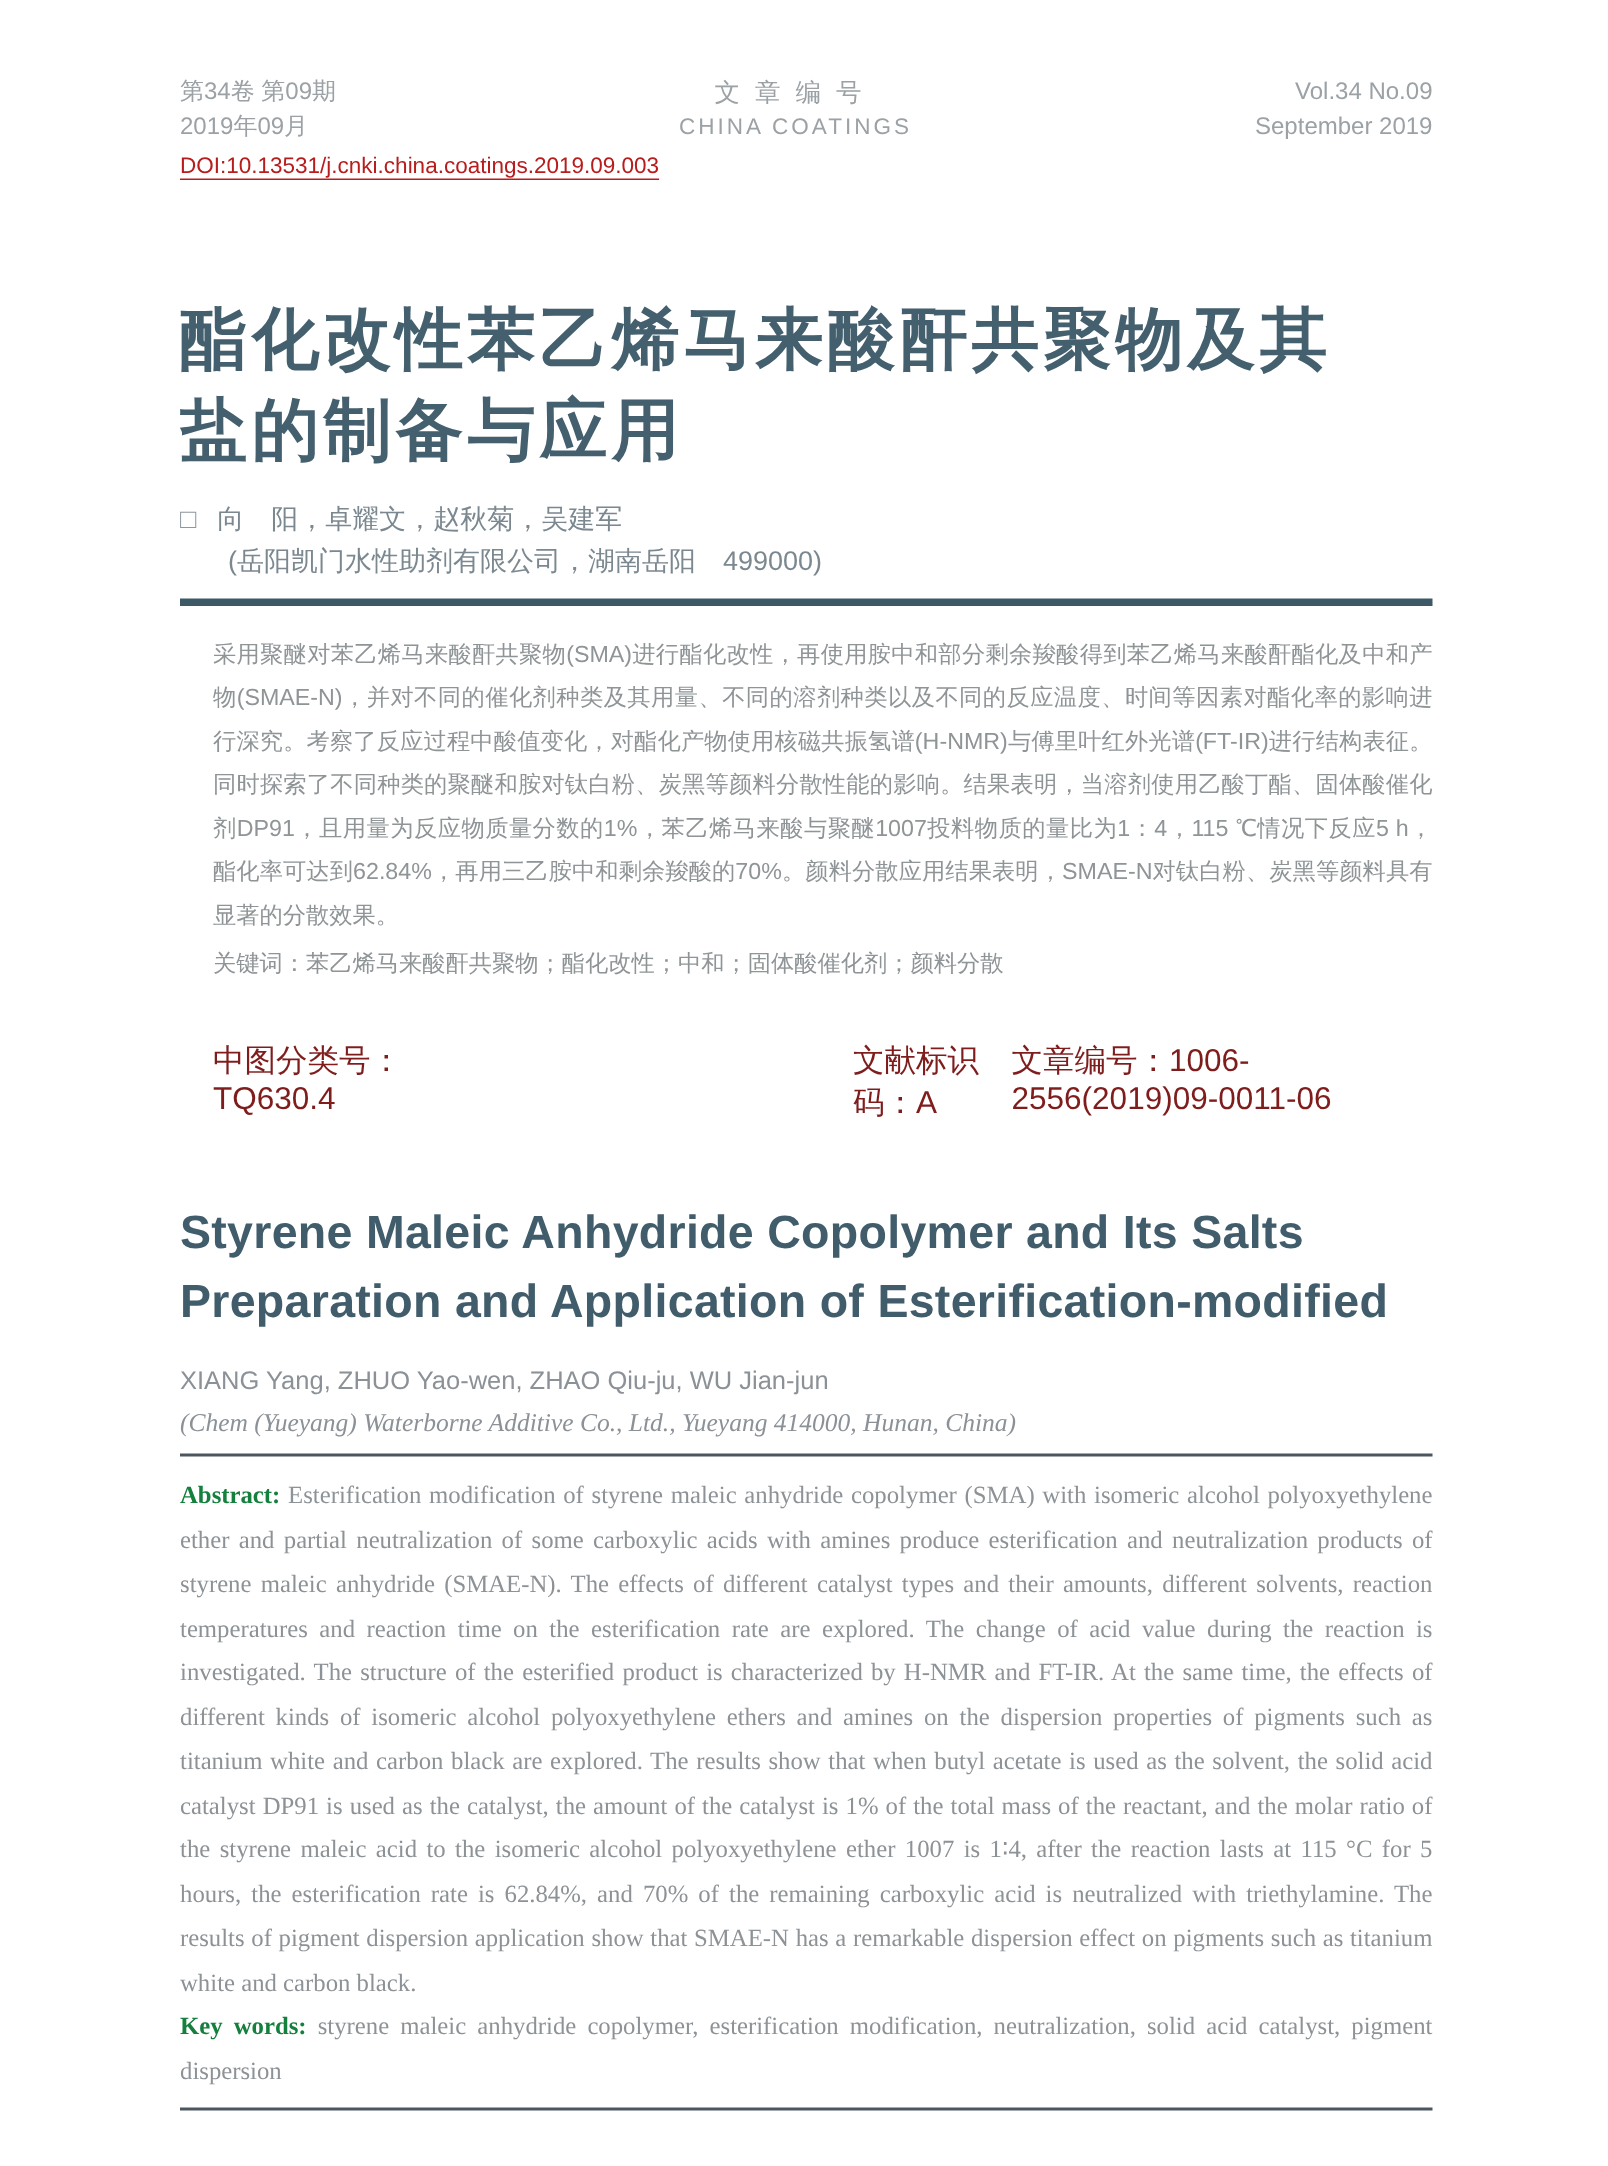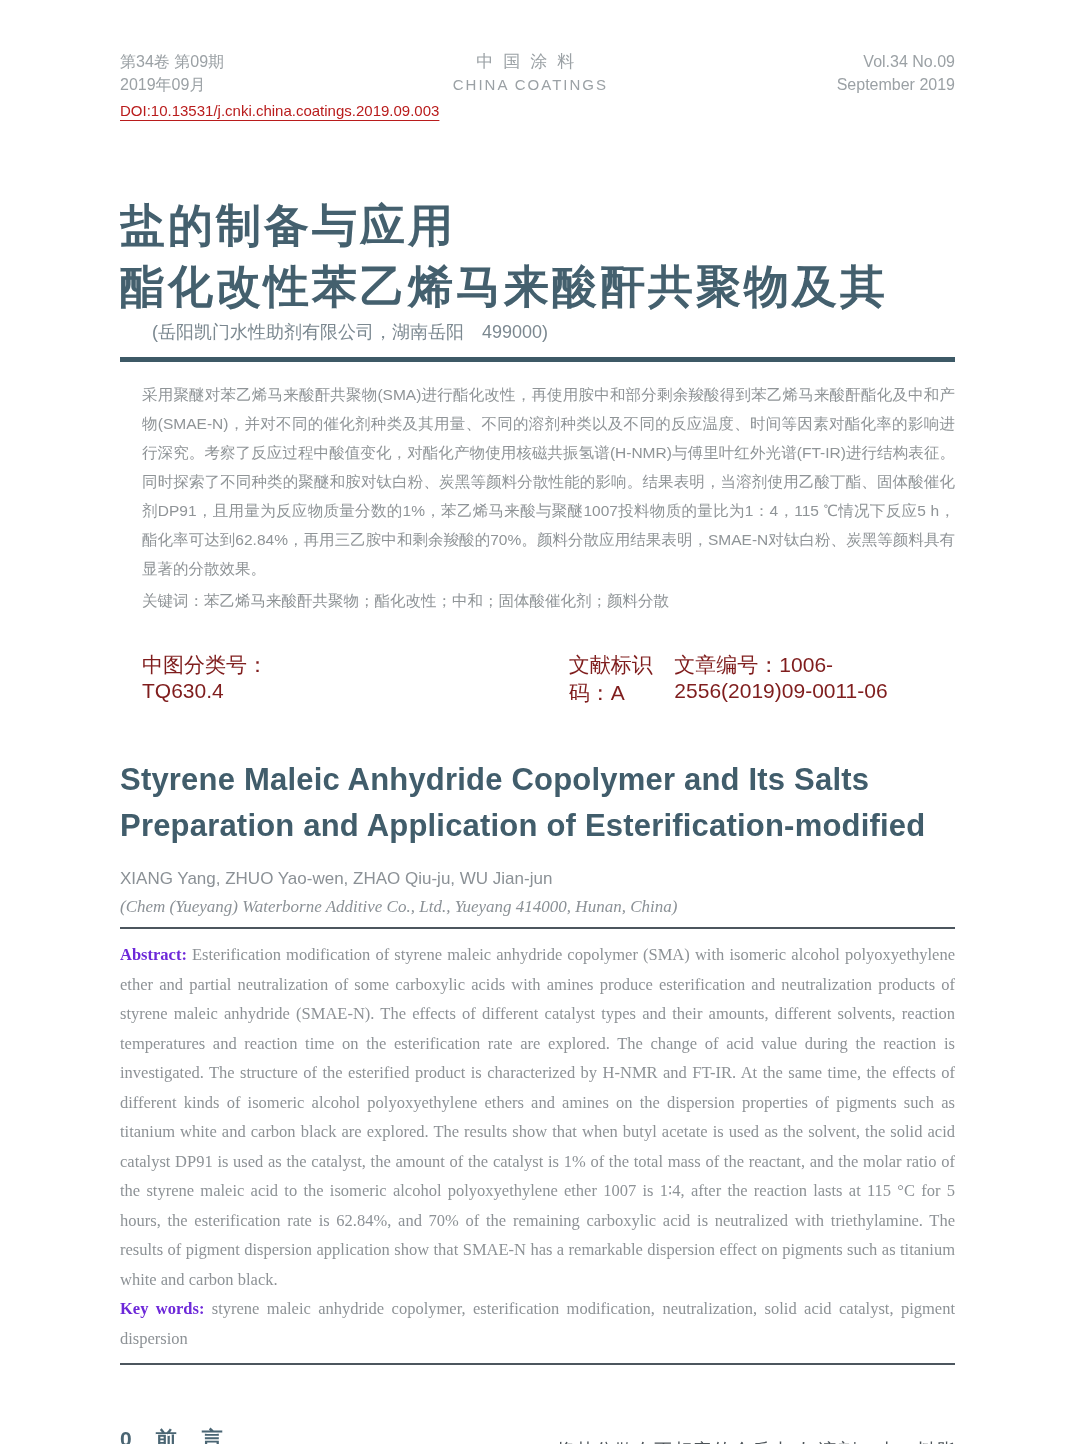--- a/index.html
+++ b/index.html
@@ -57,7 +57,7 @@
       <div>2019年09月</div>
     </div>
     <div class="jh-center">
-      <div class="cn">中国涂料</div>
+      <div class="cn">文章编号</div>
       <div class="en">CHINA COATINGS</div>
     </div>
     <div class="jh-right">

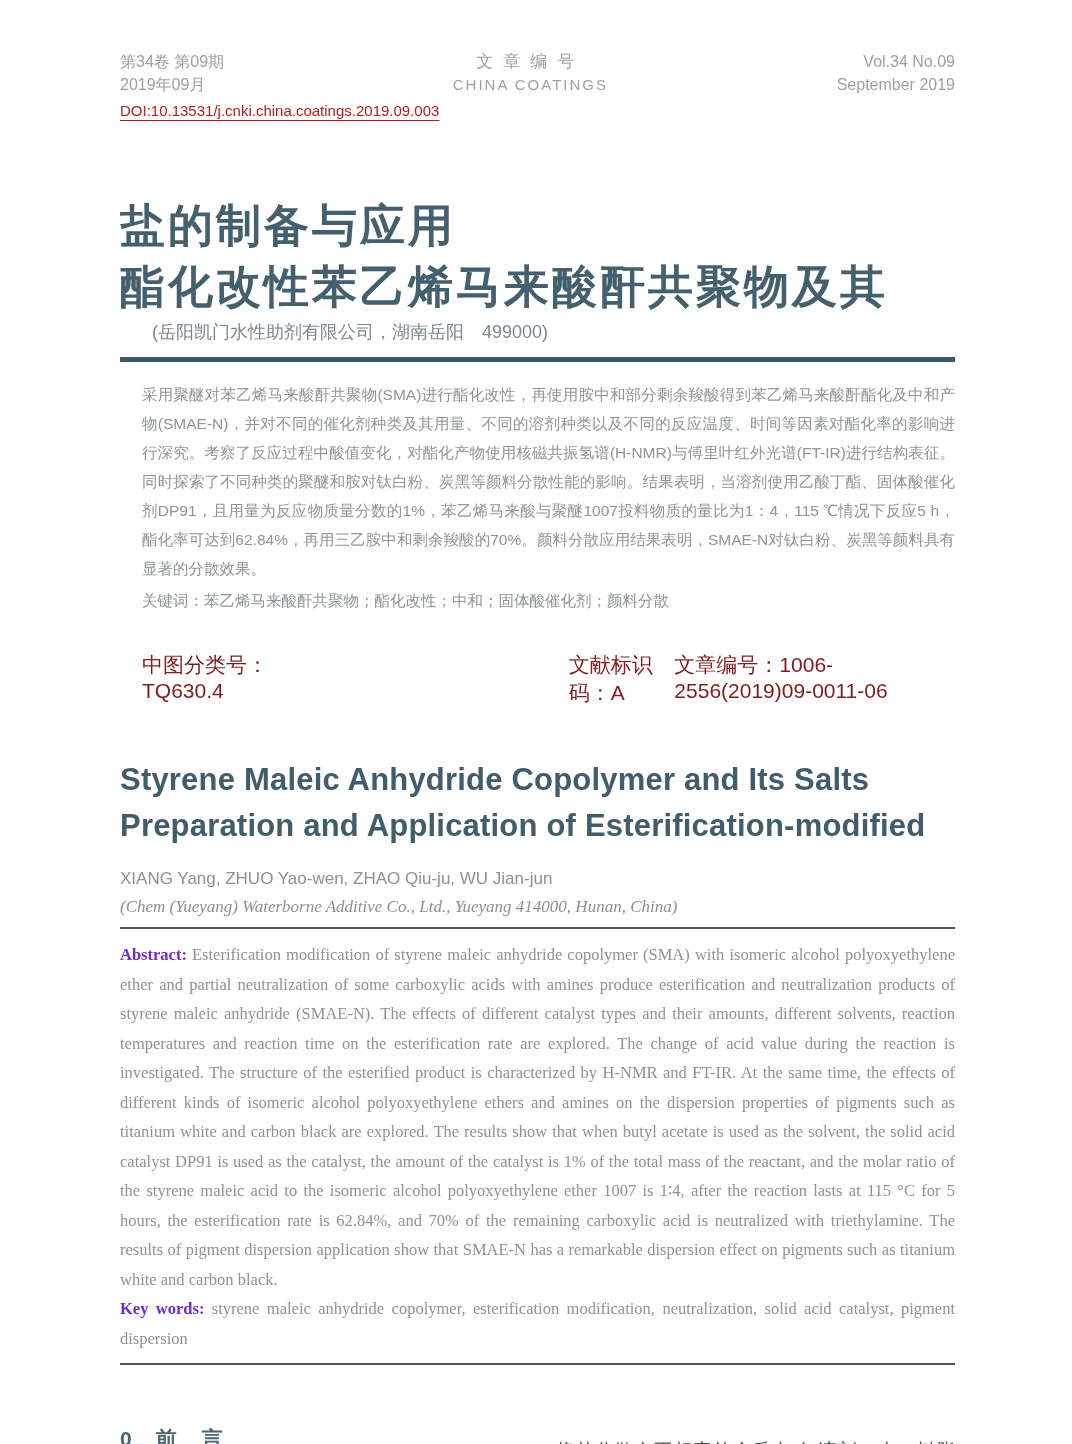--- a/index.html
+++ b/index.html
@@ -68,8 +68,8 @@
   <div class="doi-line">DOI:10.13531/j.cnki.china.coatings.2019.09.003</div>
 
   <div class="title-cn">
+    <div>酯化改性苯乙烯马来酸酐共聚物及其</div>
     <div>盐的制备与应用</div>
-    <div>酯化改性苯乙烯马来酸酐共聚物及其</div>
   </div>
 
   <div class="affil-cn">(岳阳凯门水性助剂有限公司，湖南岳阳　499000)</div>

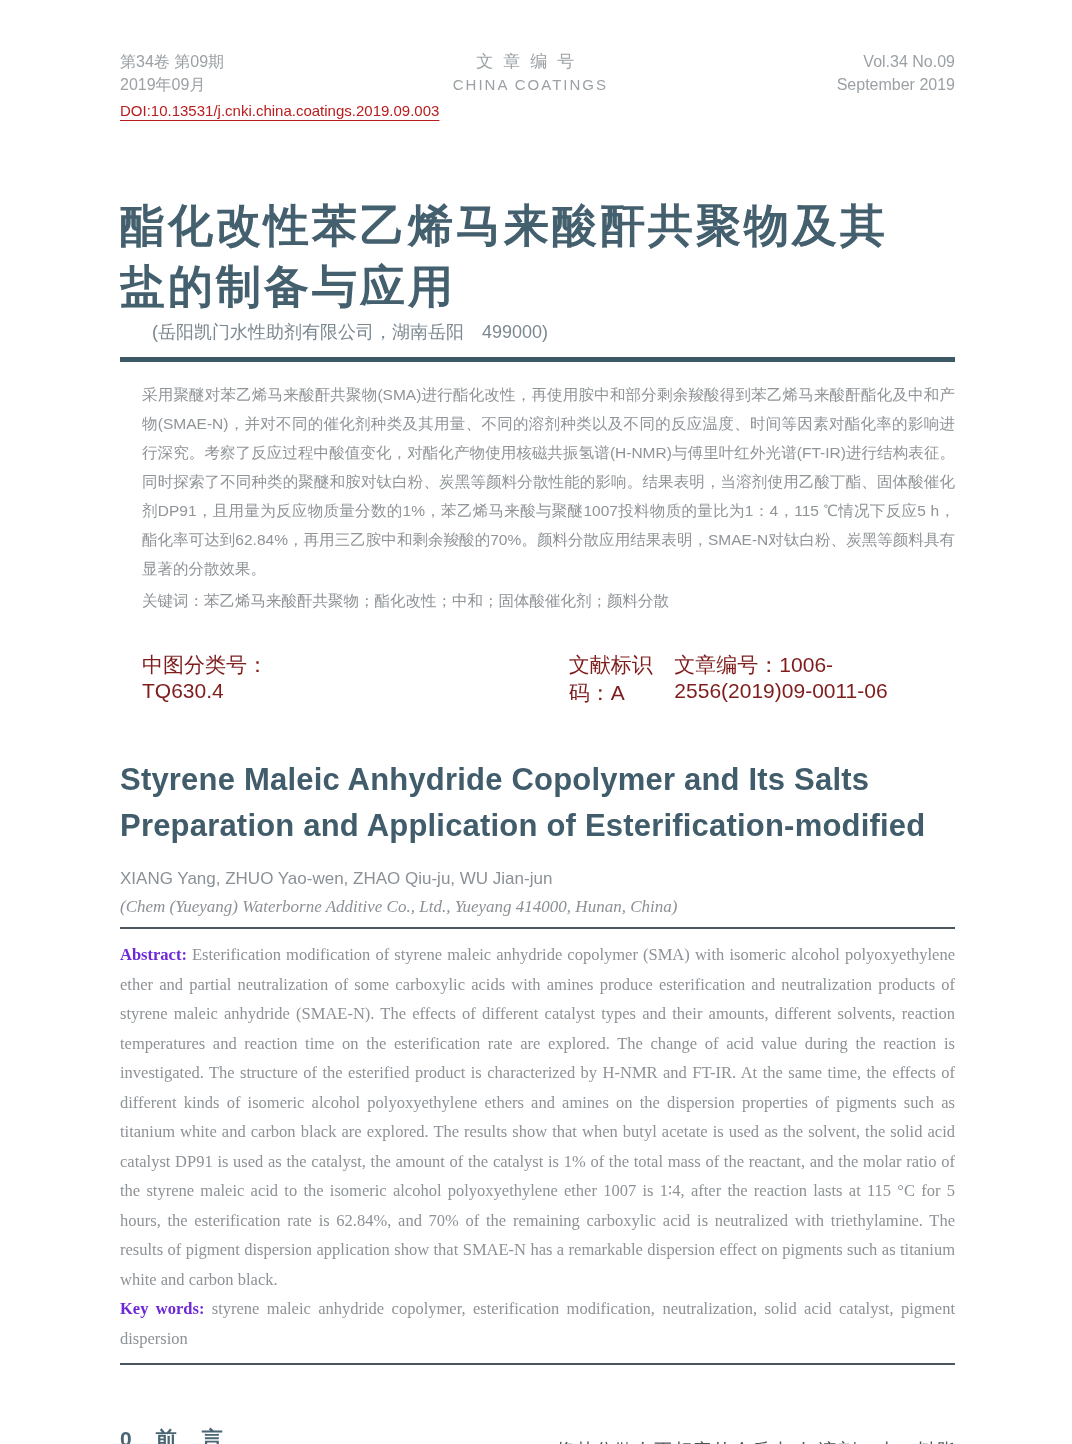--- a/index.html
+++ b/index.html
@@ -72,6 +72,9 @@
     <div>盐的制备与应用</div>
   </div>
 
+  <div class="byline-cn">
+    <span class="marker">□</span><span>向　阳，卓耀文，赵秋菊，吴建军</span>
+  </div>
   <div class="affil-cn">(岳阳凯门水性助剂有限公司，湖南岳阳　499000)</div>
 
   <div class="rule-thick"></div>

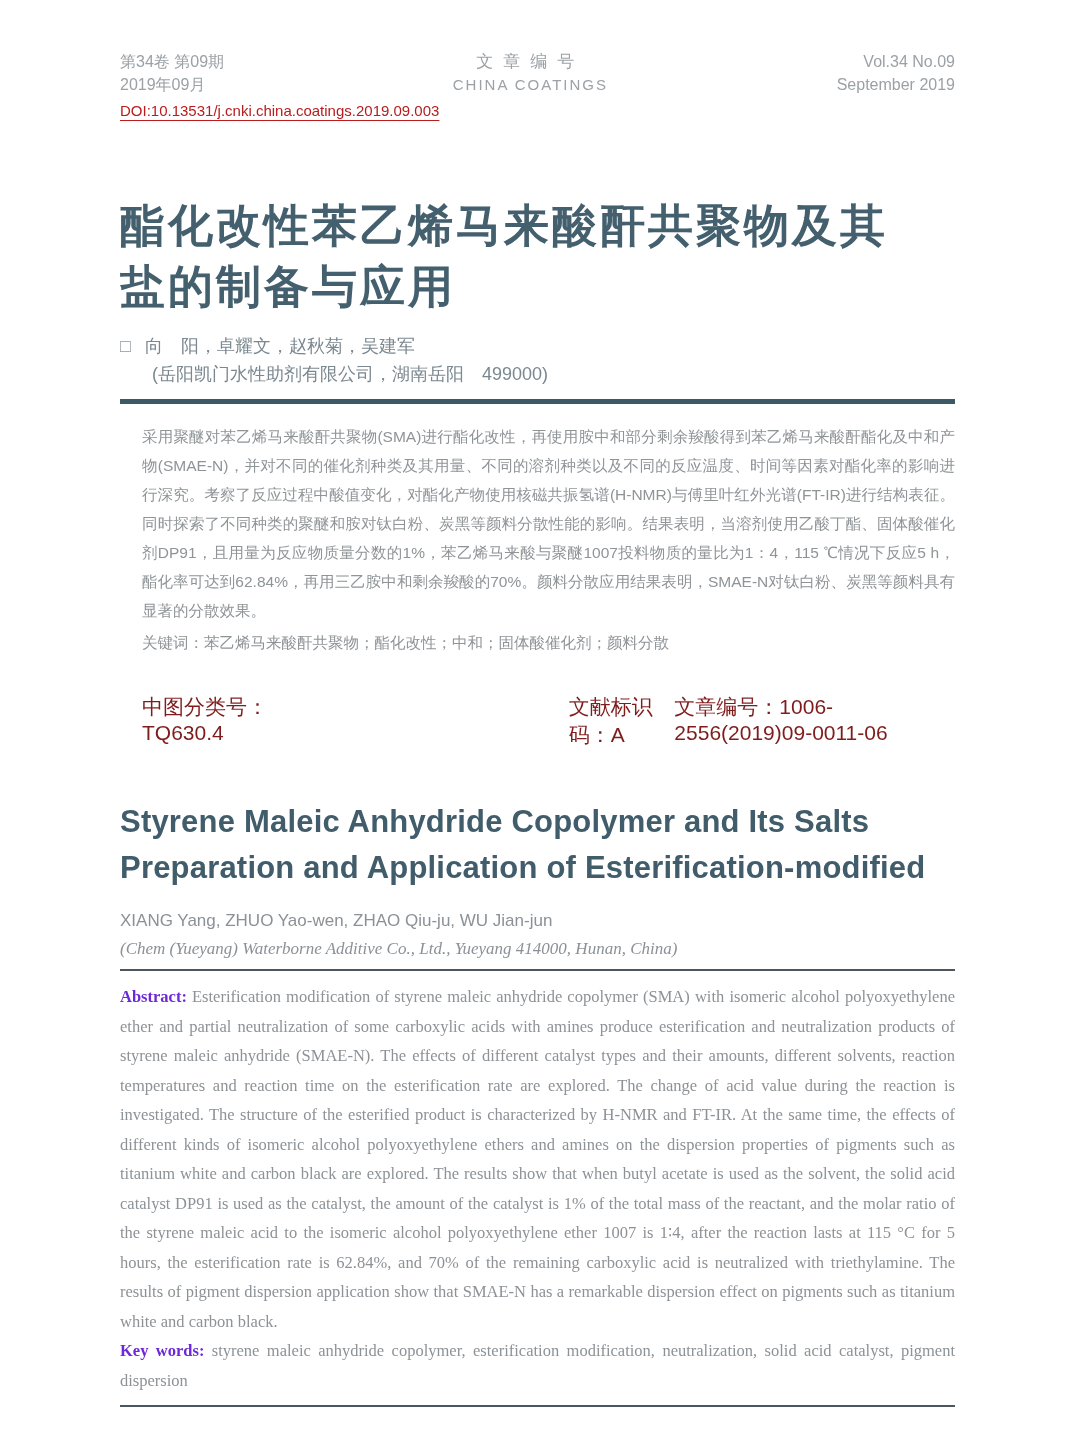--- a/index.html
+++ b/index.html
@@ -37,7 +37,7 @@
   .affil-en { margin-top:8px; color:#8b9196; font-size:17px; font-style:italic; font-family:"Liberation Serif", serif; }
   .rule-thin { margin-top:10px; height:2px; background:#4c565e; }
   .abs-en { margin-top:11px; color:#8d9296; font-size:16.5px; line-height:29.5px; text-align:justify; font-family:"Liberation Serif", serif; }
-  .abs-en .lbl, .abs-en .kwlbl { font-weight:bold; color:#6d28d9; }
+  .abs-en .lbl, .abs-en .kwlbl { font-weight:bold; color:#15803d; }
   
   .intro { margin-top:60px; display:flex; gap:36px; }
   .intro .col { width:50%; }

